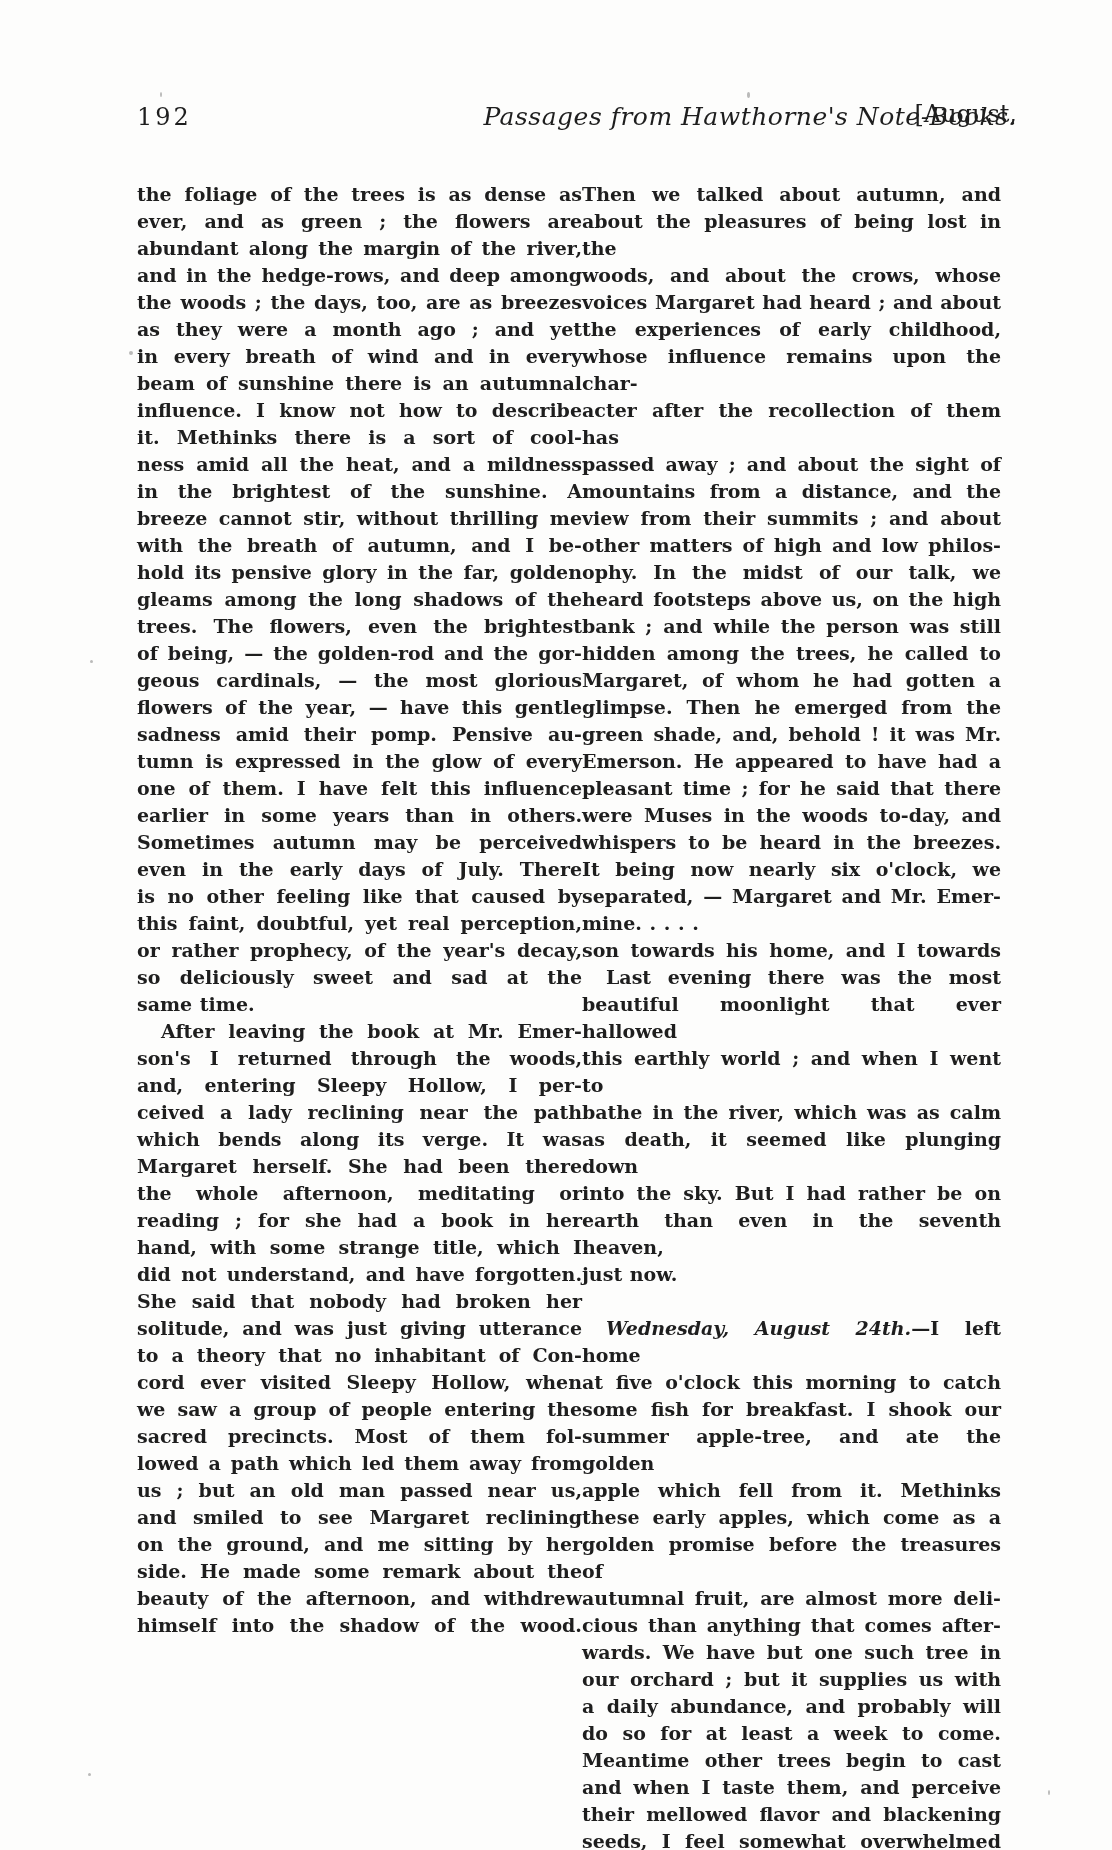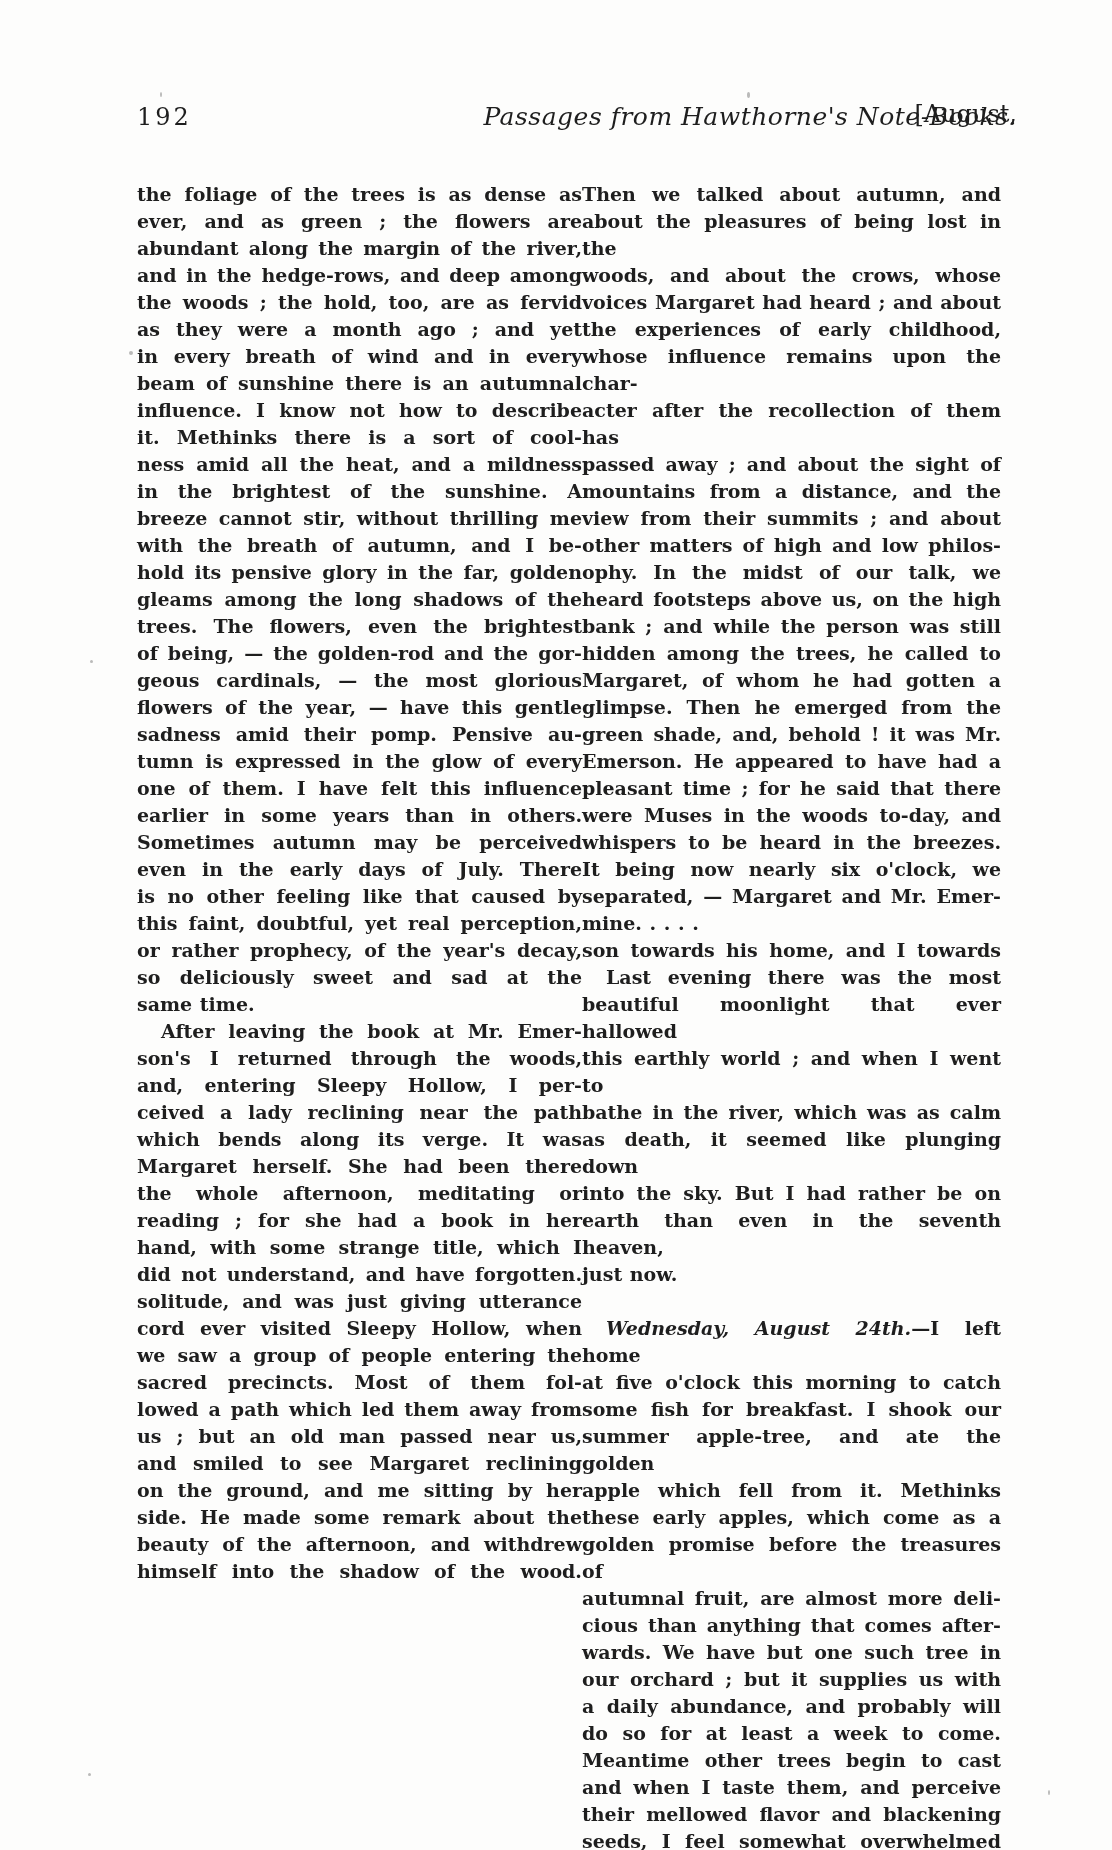--- a/index.html
+++ b/index.html
@@ -68,7 +68,7 @@
           <div class="line">ever, and as green ; the flowers are</div>
           <div class="line">abundant along the margin of the river,</div>
           <div class="line">and in the hedge-rows, and deep among</div>
-          <div class="line">the woods ; the hold, too, are as fervid</div>
+          <div class="line">the woods ; the days, too, are as breezes</div>
           <div class="line">as they were a month ago ; and yet</div>
           <div class="line">in every breath of wind and in every</div>
           <div class="line">beam of sunshine there is an autumnal</div>

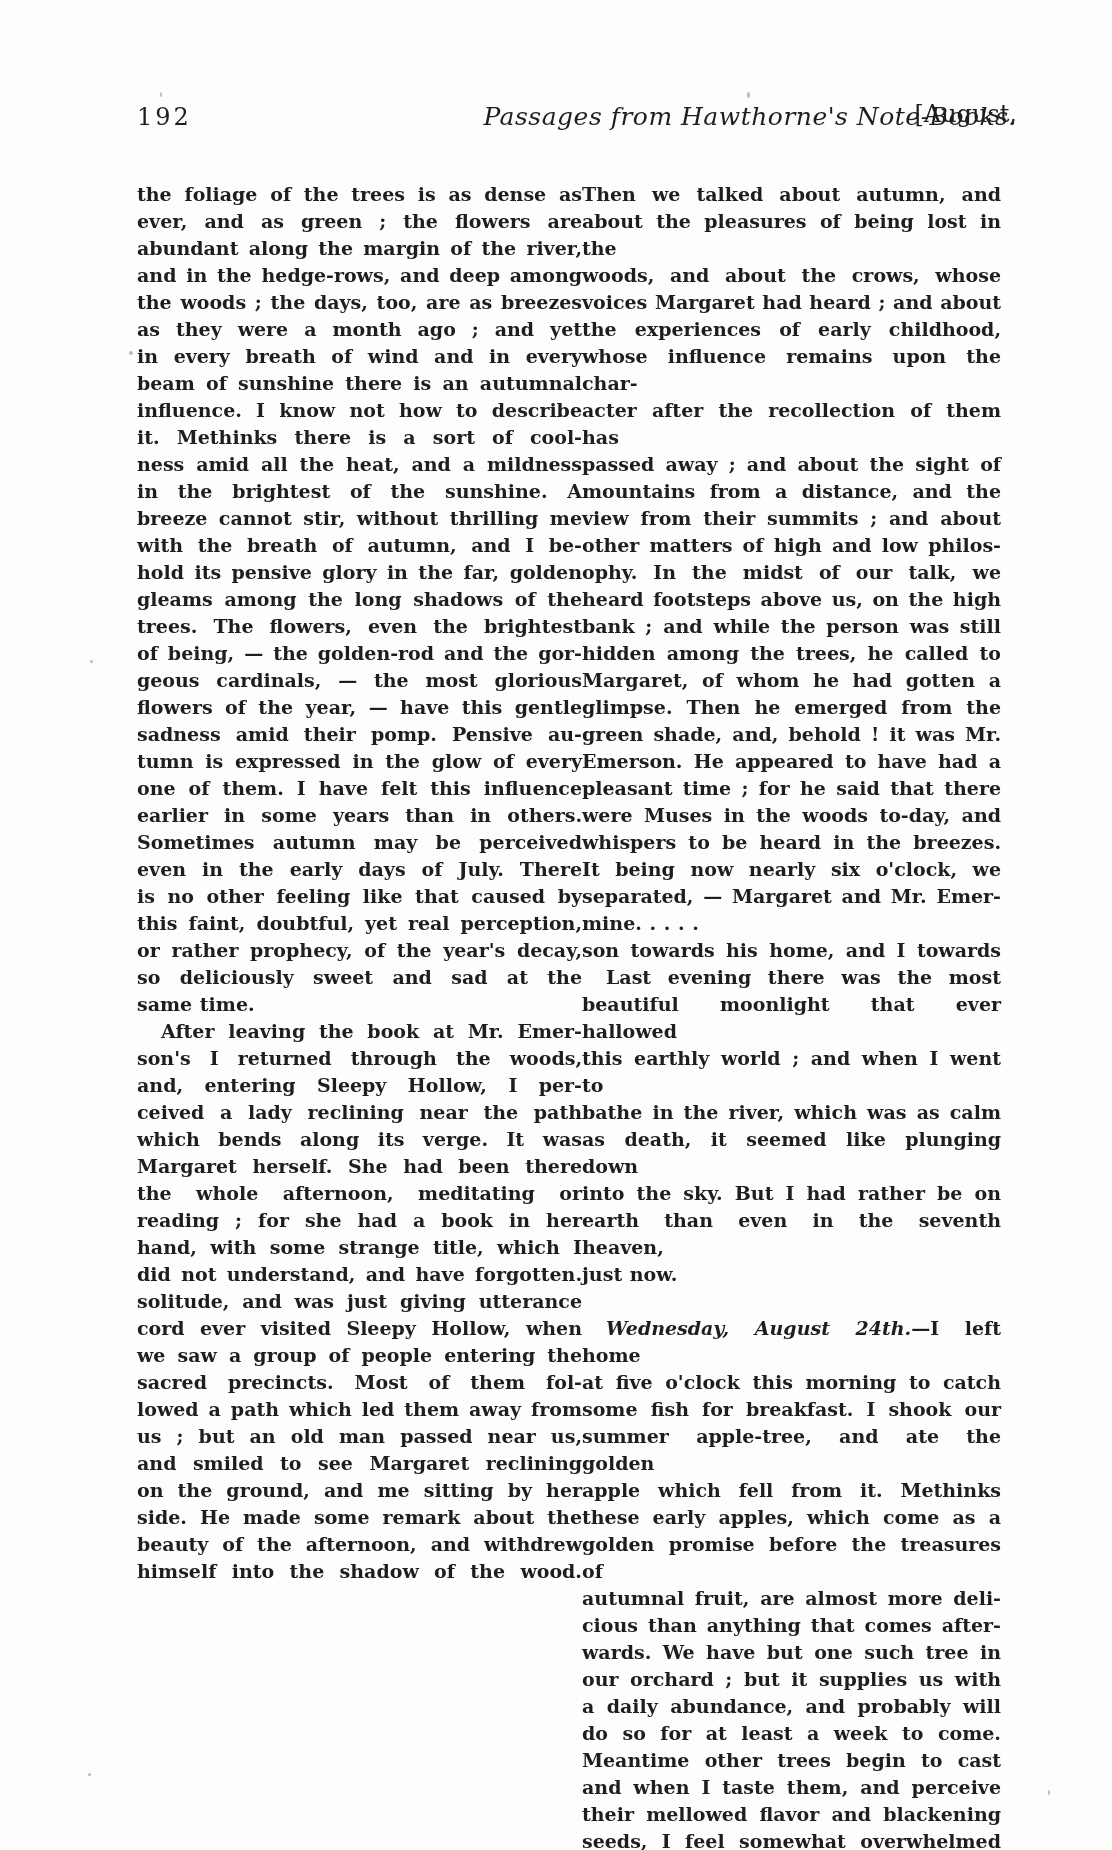--- a/index.html
+++ b/index.html
@@ -107,6 +107,7 @@
           <div class="line">reading ; for she had a book in her</div>
           <div class="line">hand, with some strange title, which I</div>
           <div class="line">did not understand, and have forgotten.</div>
+          <div class="line">She said that nobody had broken her</div>
           <div class="line">solitude, and was just giving utterance</div>
           <div class="line">cord ever visited Sleepy Hollow, when</div>
           <div class="line">we saw a group of people entering the</div>

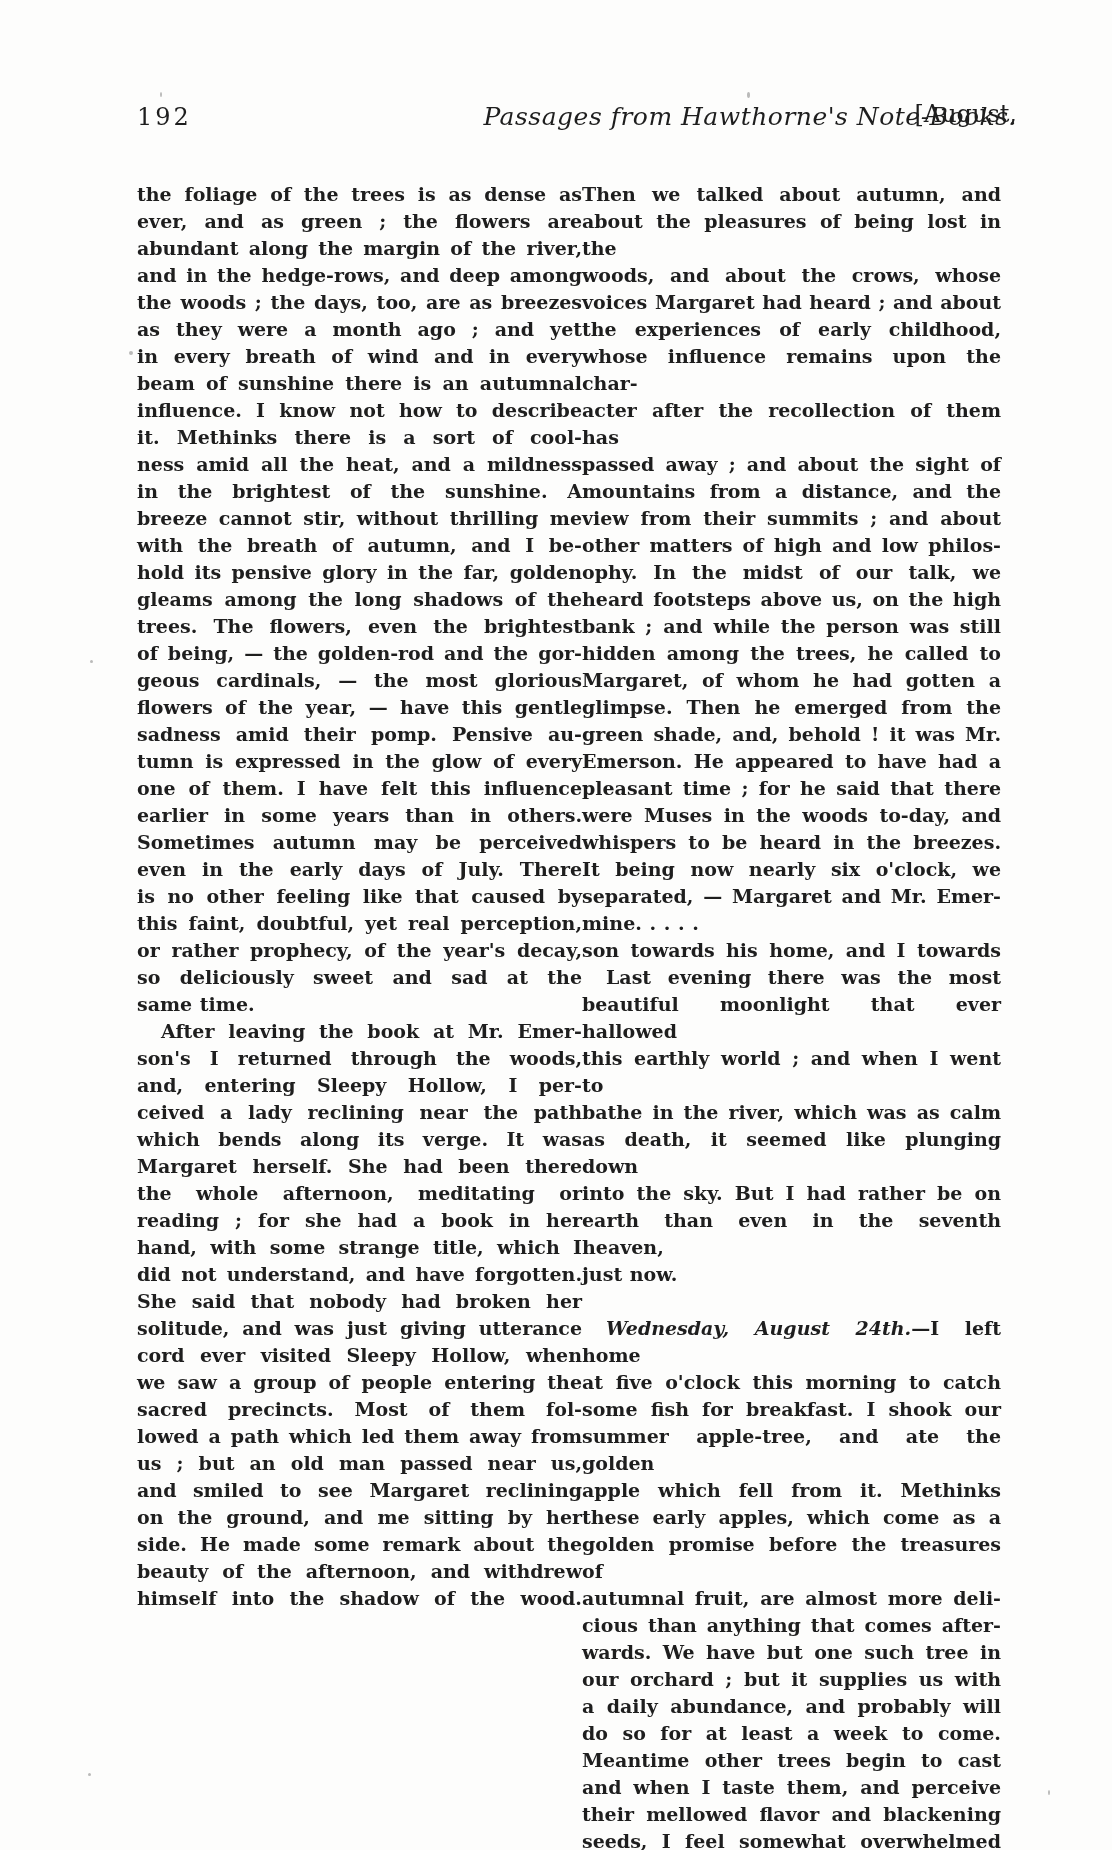--- a/index.html
+++ b/index.html
@@ -109,6 +109,7 @@
           <div class="line">did not understand, and have forgotten.</div>
           <div class="line">She said that nobody had broken her</div>
           <div class="line">solitude, and was just giving utterance</div>
+          <div class="line">to a theory that no inhabitant of Con-</div>
           <div class="line">cord ever visited Sleepy Hollow, when</div>
           <div class="line">we saw a group of people entering the</div>
           <div class="line">sacred precincts.  Most of them fol-</div>

